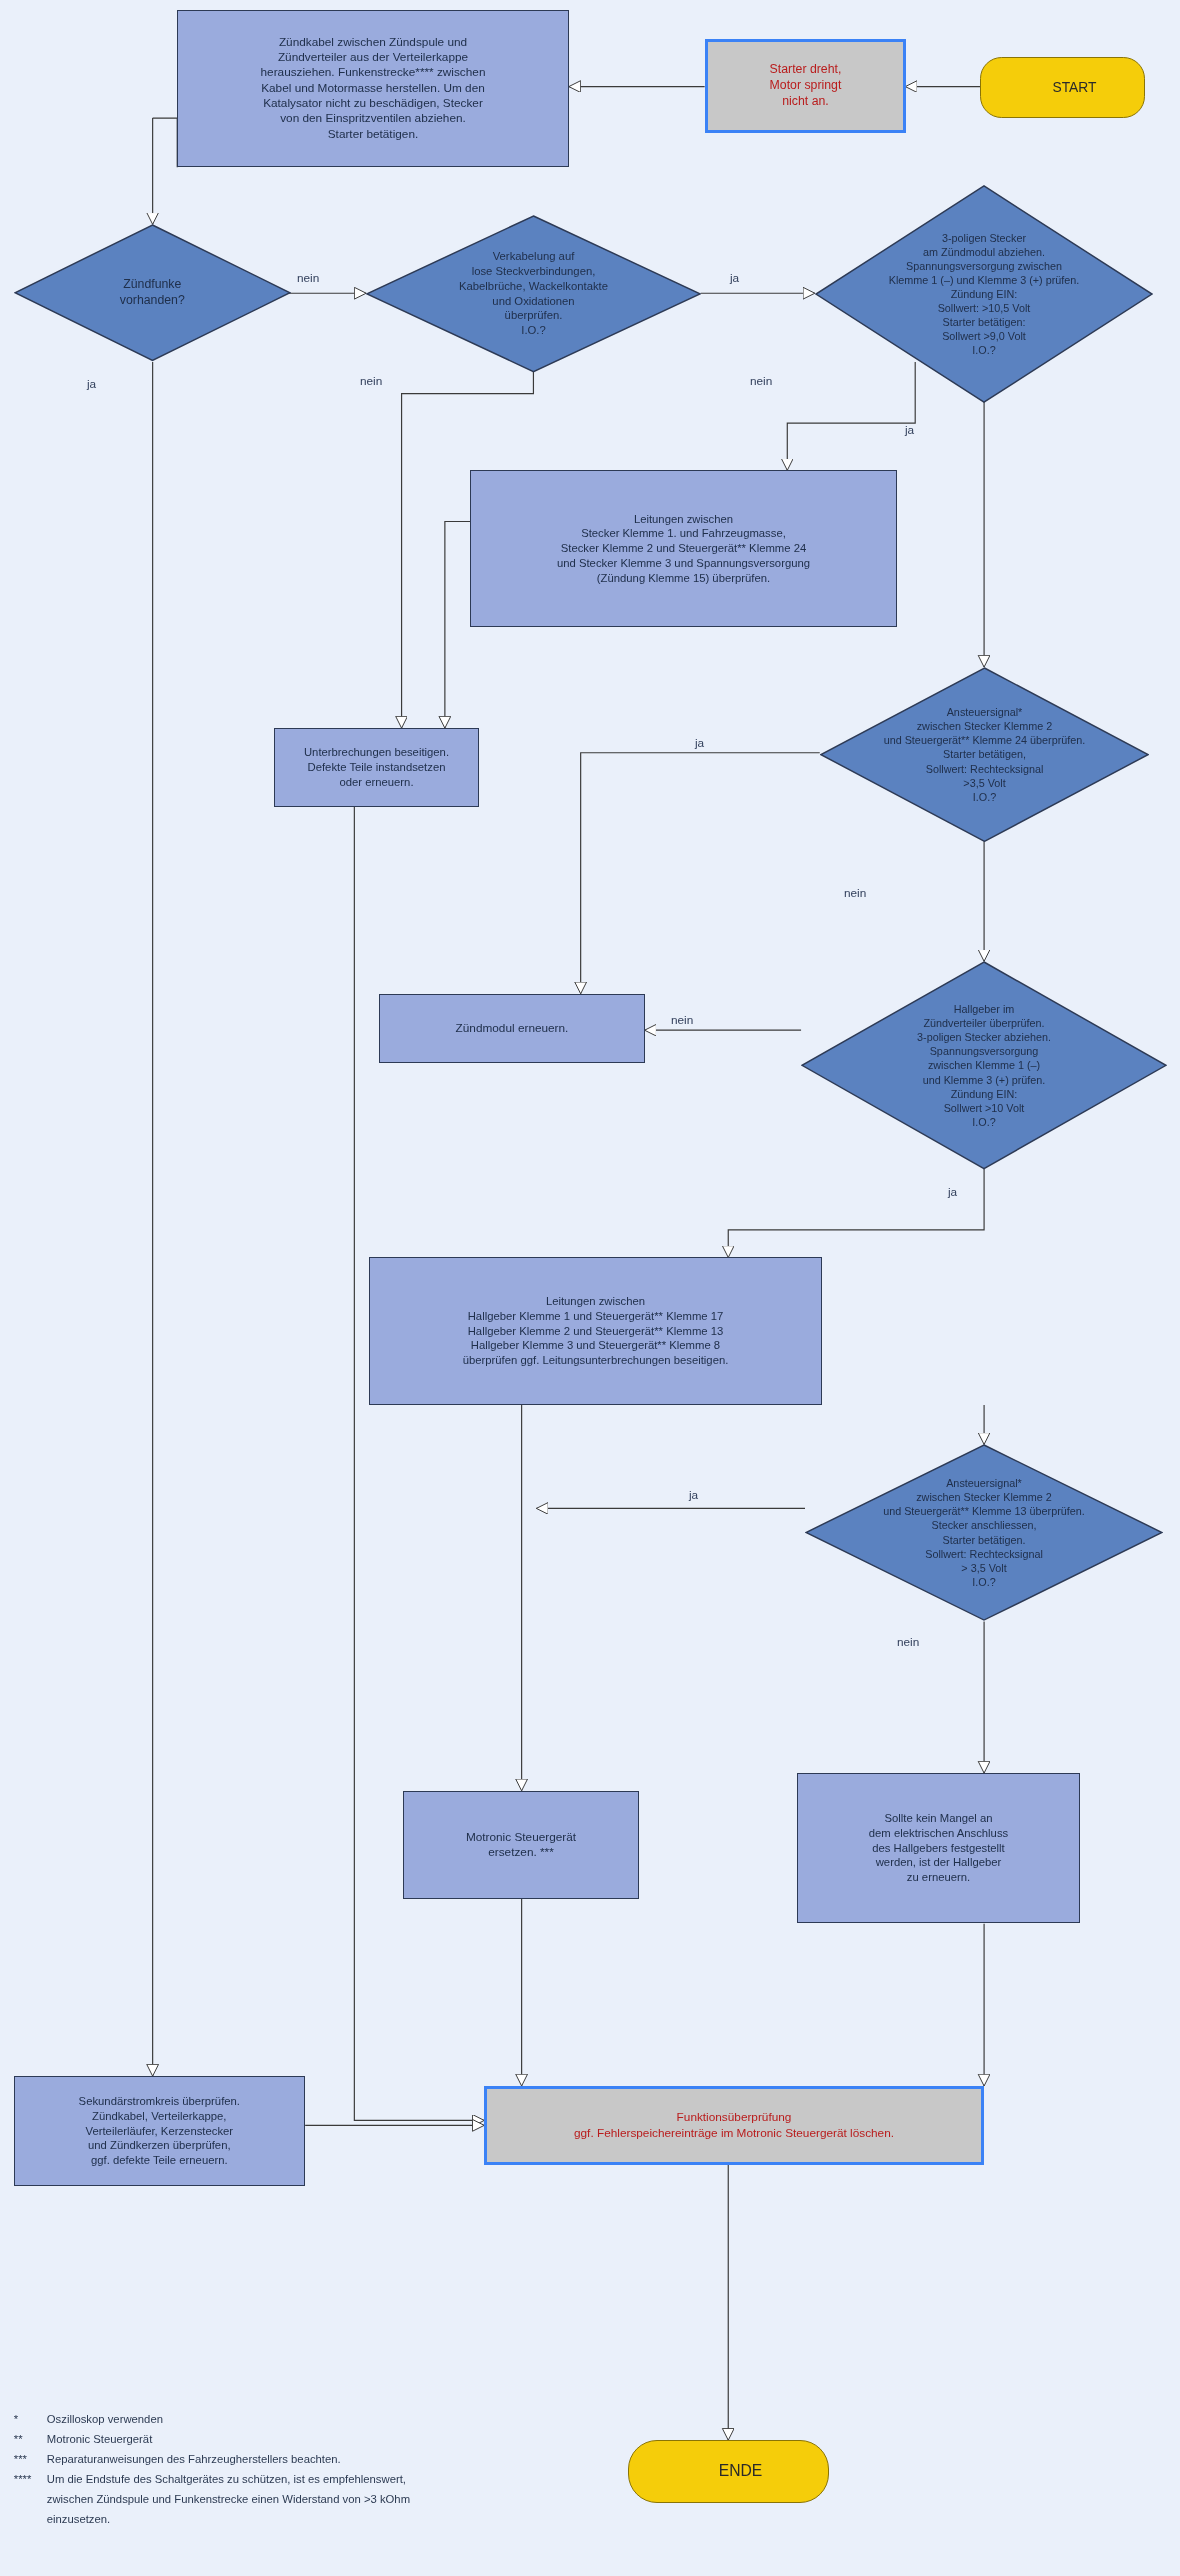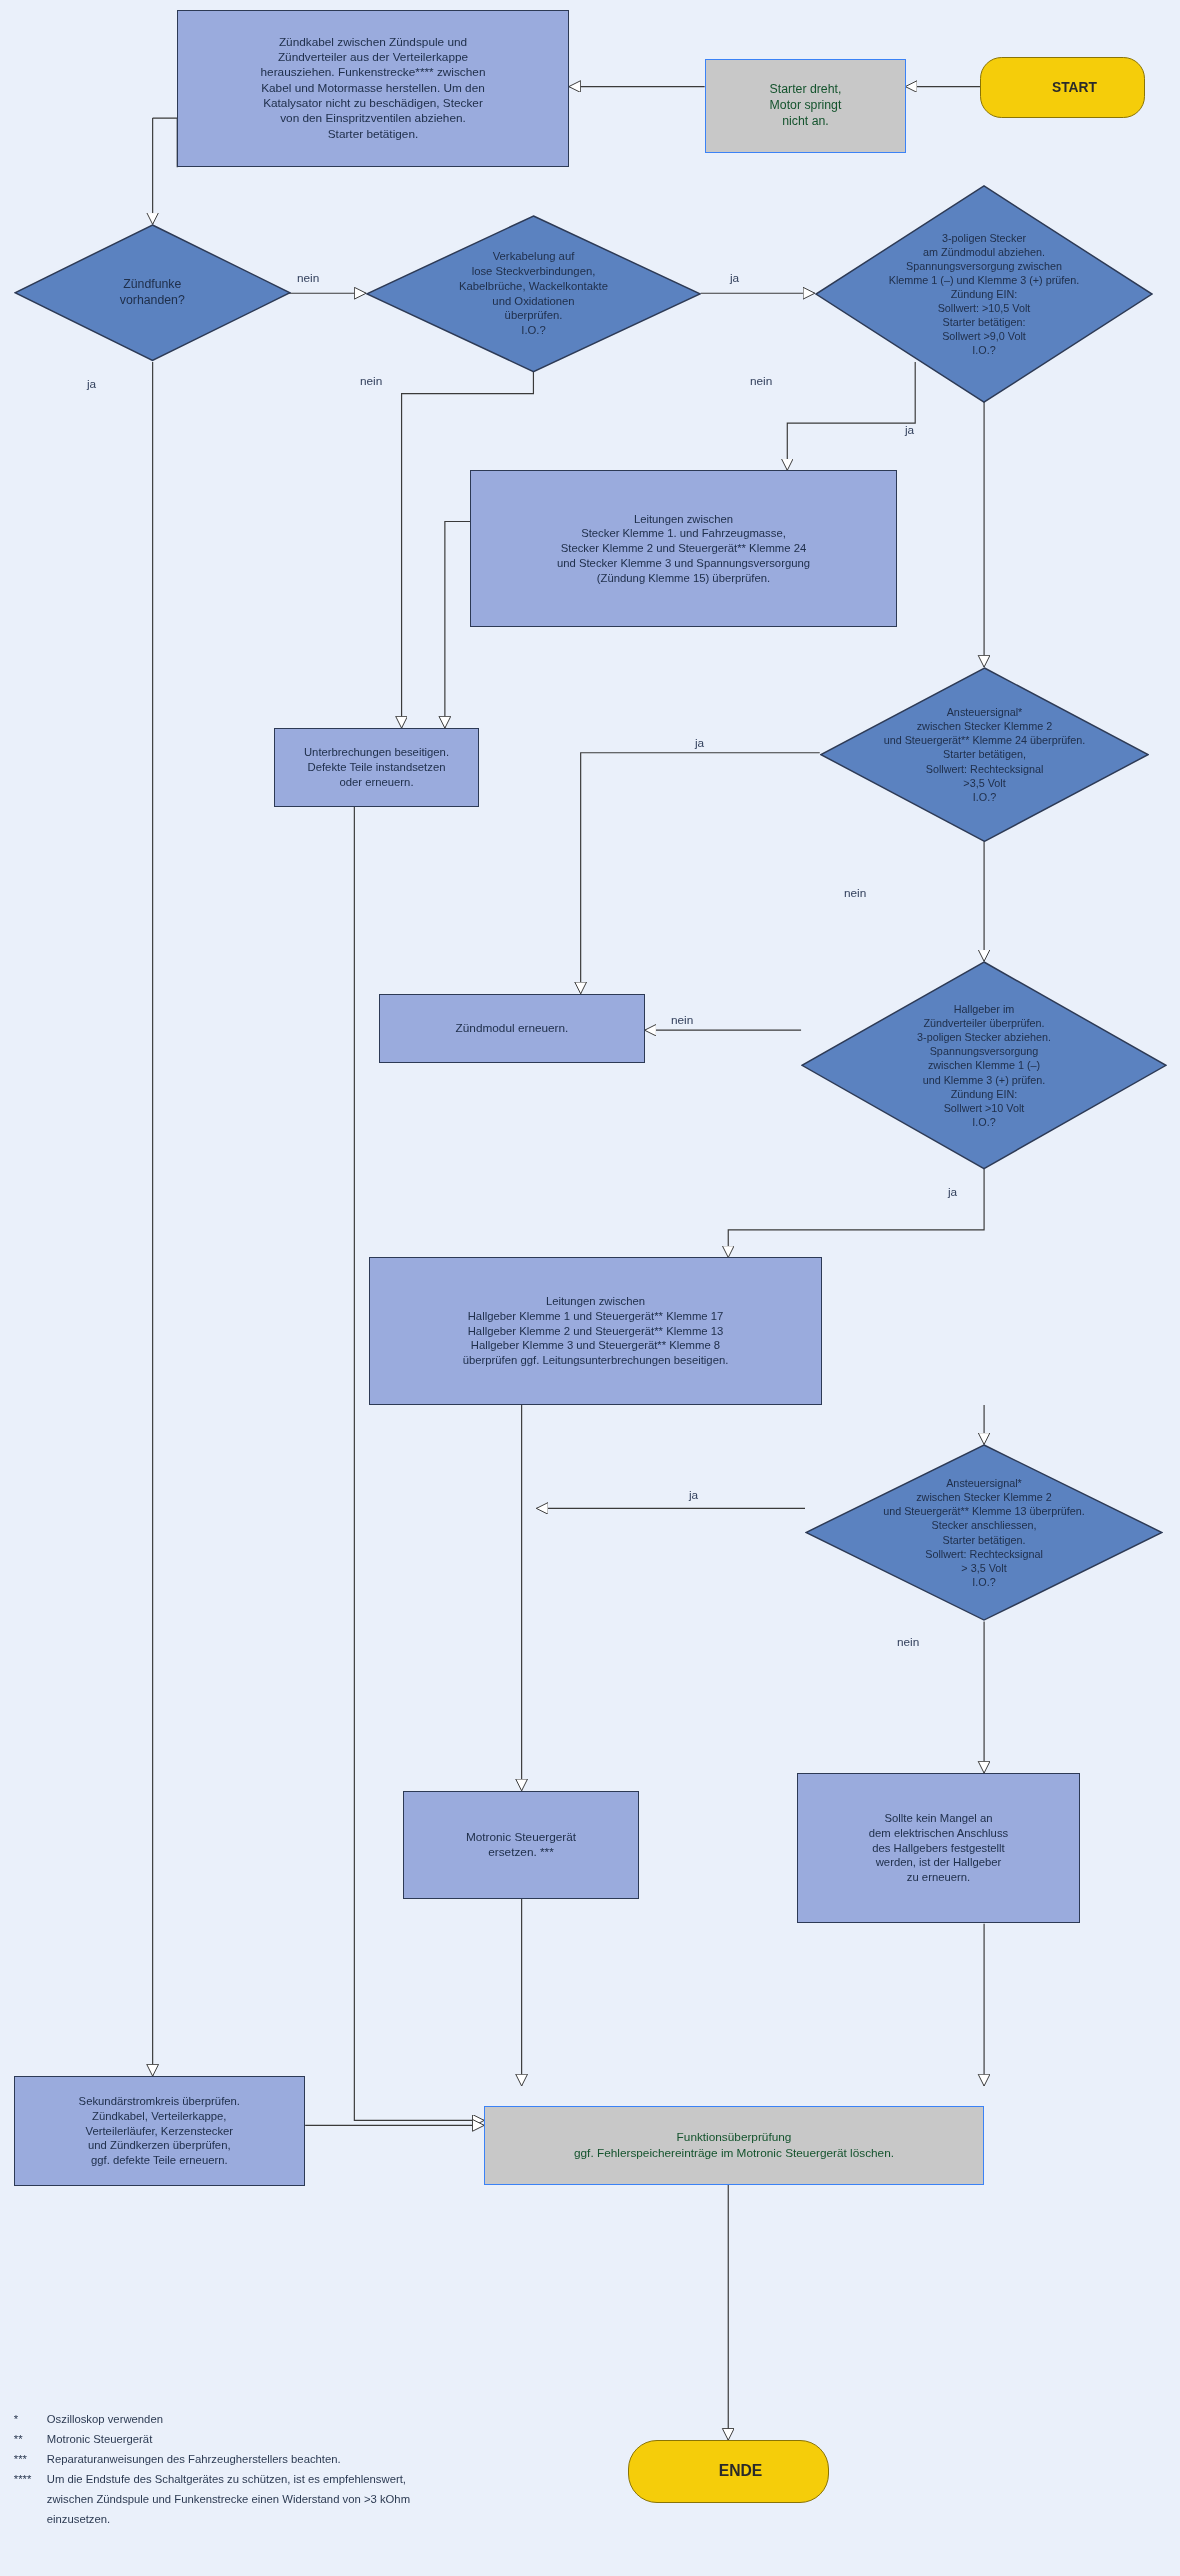--- a/index.html
+++ b/index.html
@@ -42,9 +42,8 @@
   }
   .proc-gray {
     background: #c8c8c8;
-    border: 1px solid #3b82f6;
-    color: #14532d;
-    margin-top: 20px;
+    border: 3px solid #3b82f6;
+    color: #b91c1c;
   }
   .decision {
     background: transparent;

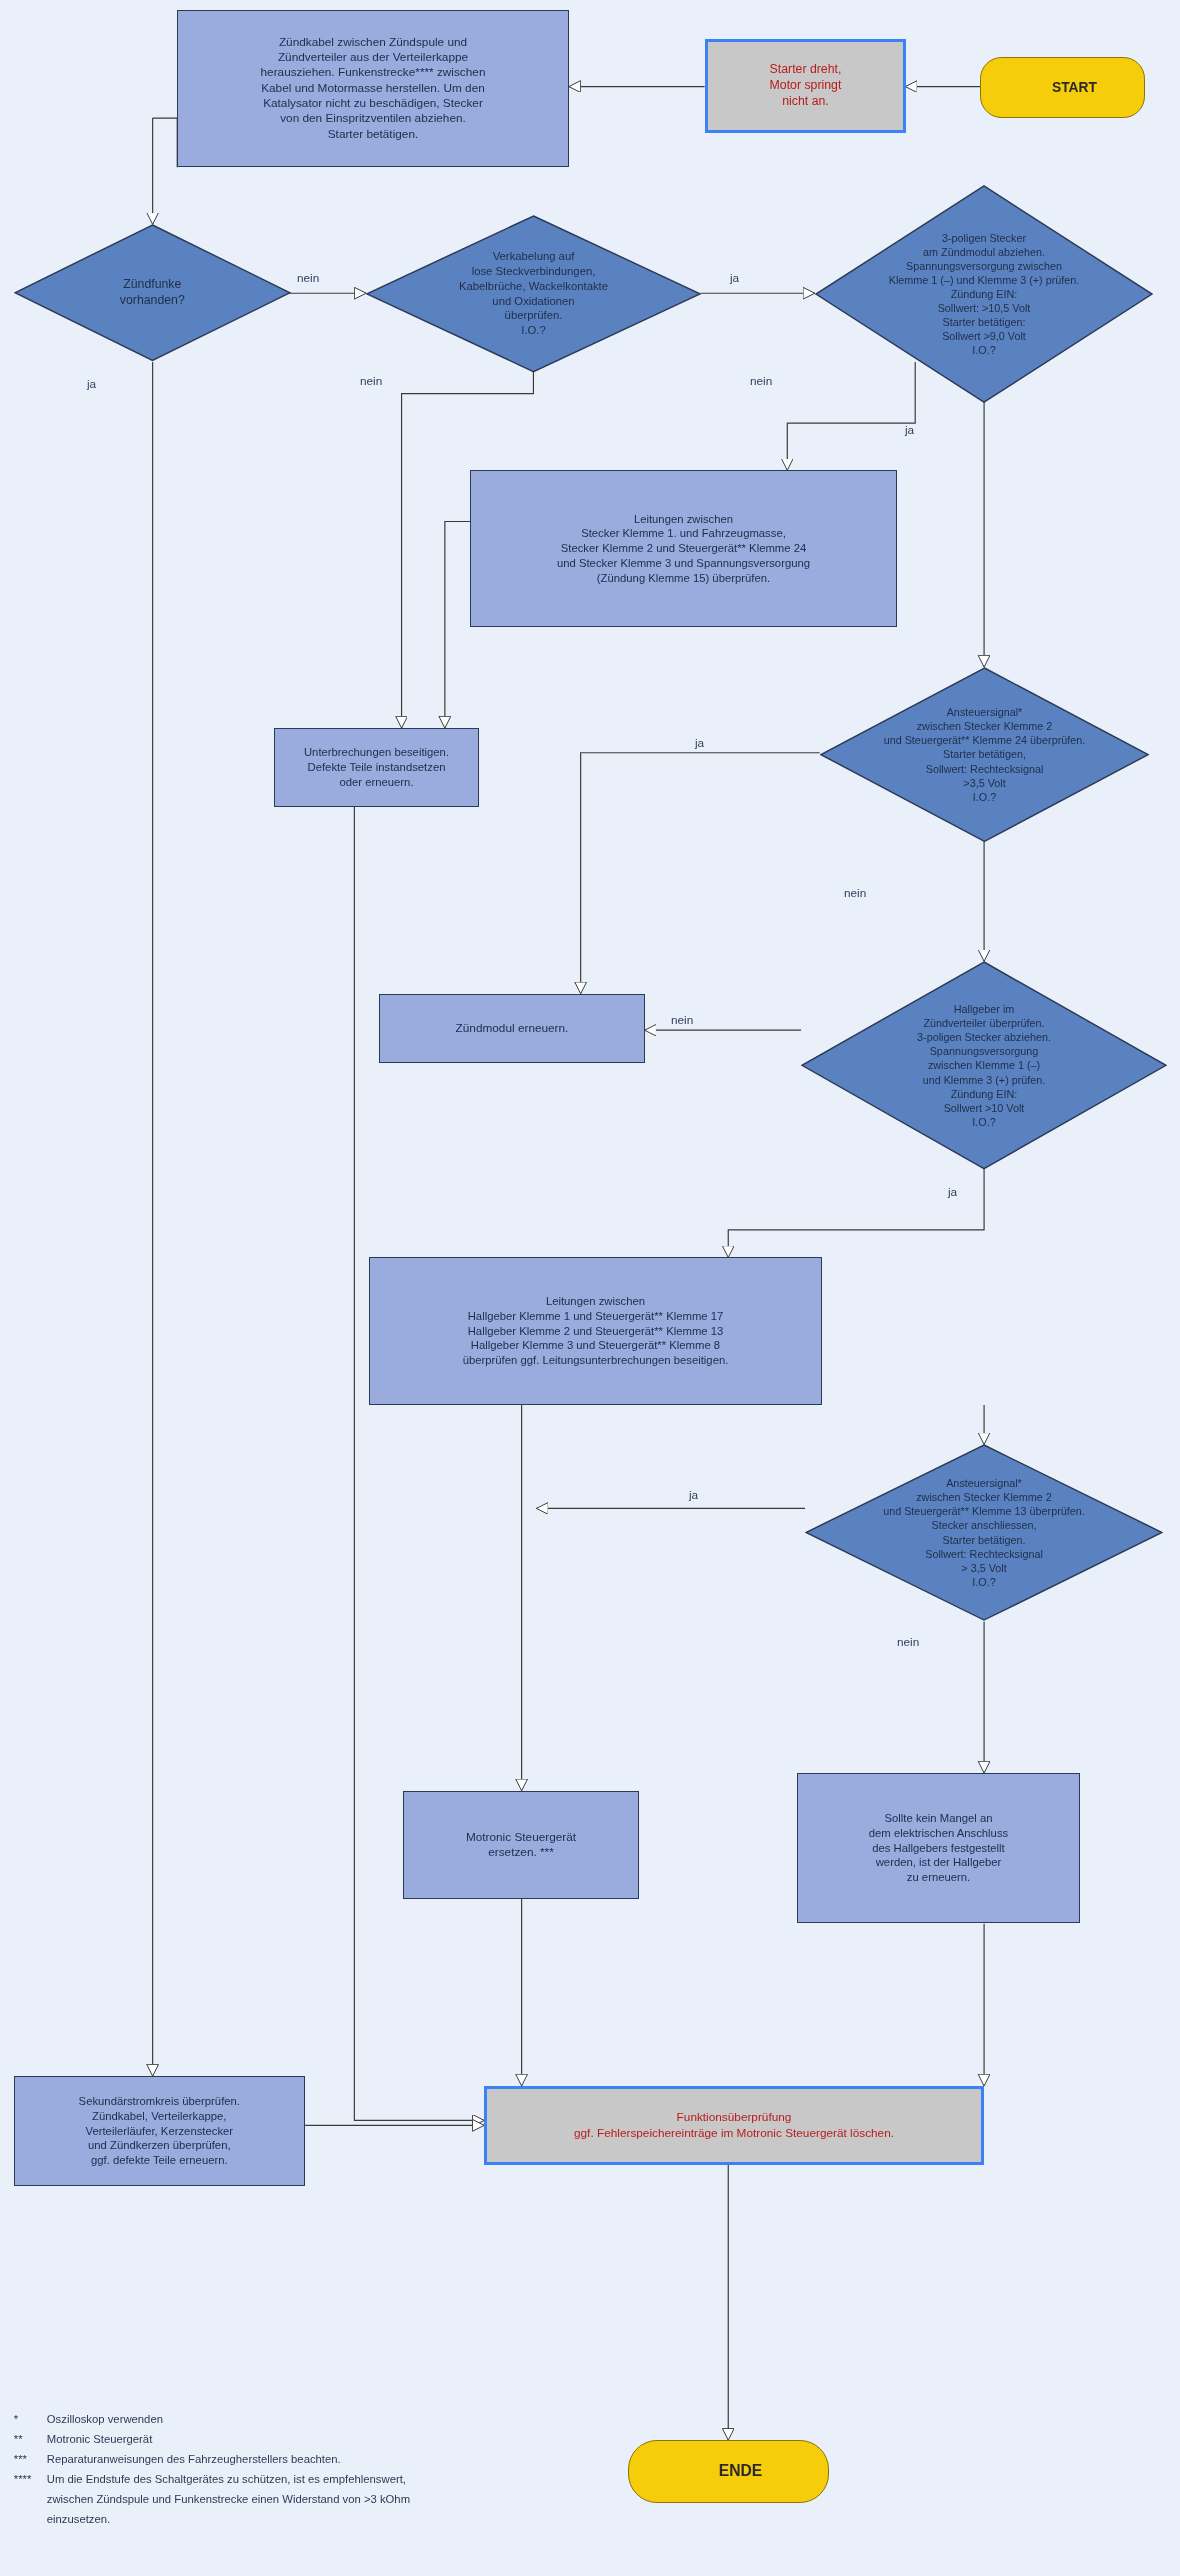--- a/index.html
+++ b/index.html
@@ -63,7 +63,7 @@
     background: #f5cd0a;
     border: 1px solid #8a7405;
     border-radius: 21.6px;
-    font-weight: bold;
+    font-weight: normal;
     color: #2a2a2a;
     padding-left: 24px;
   }

